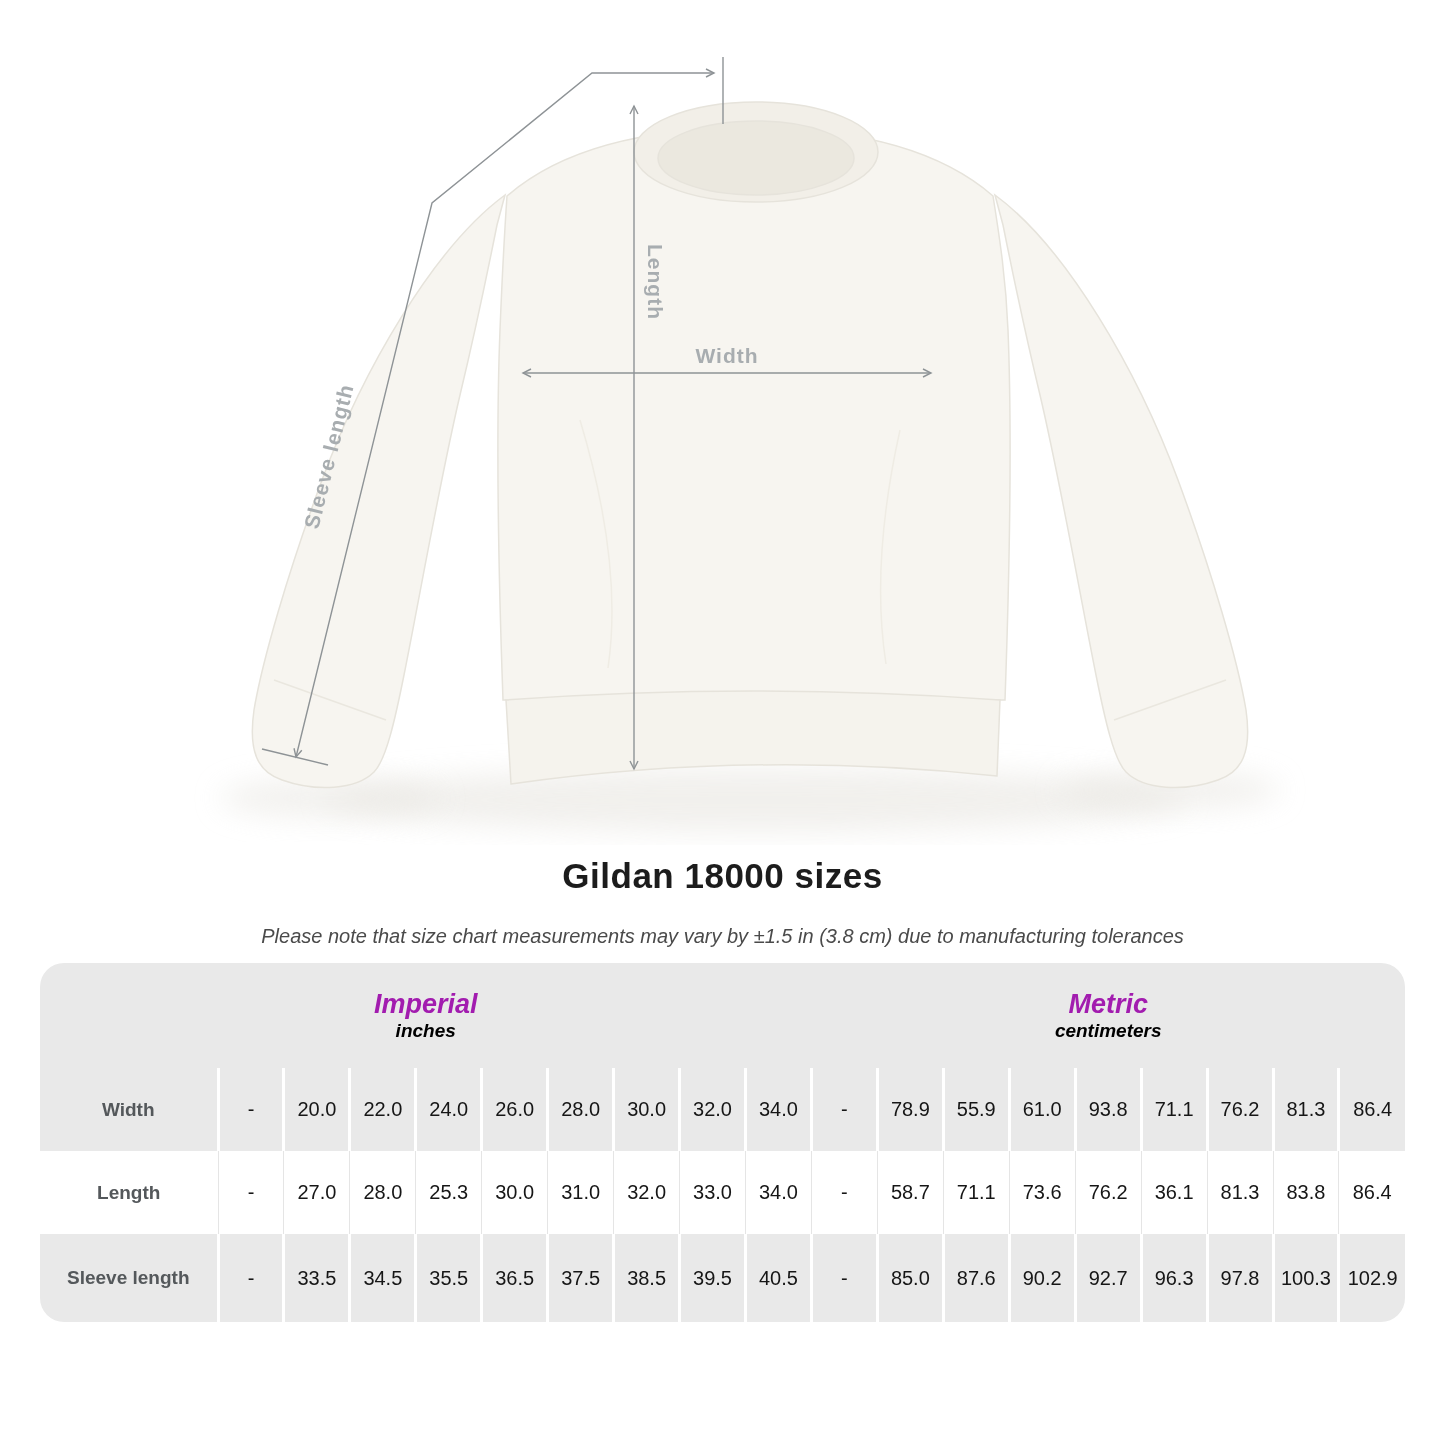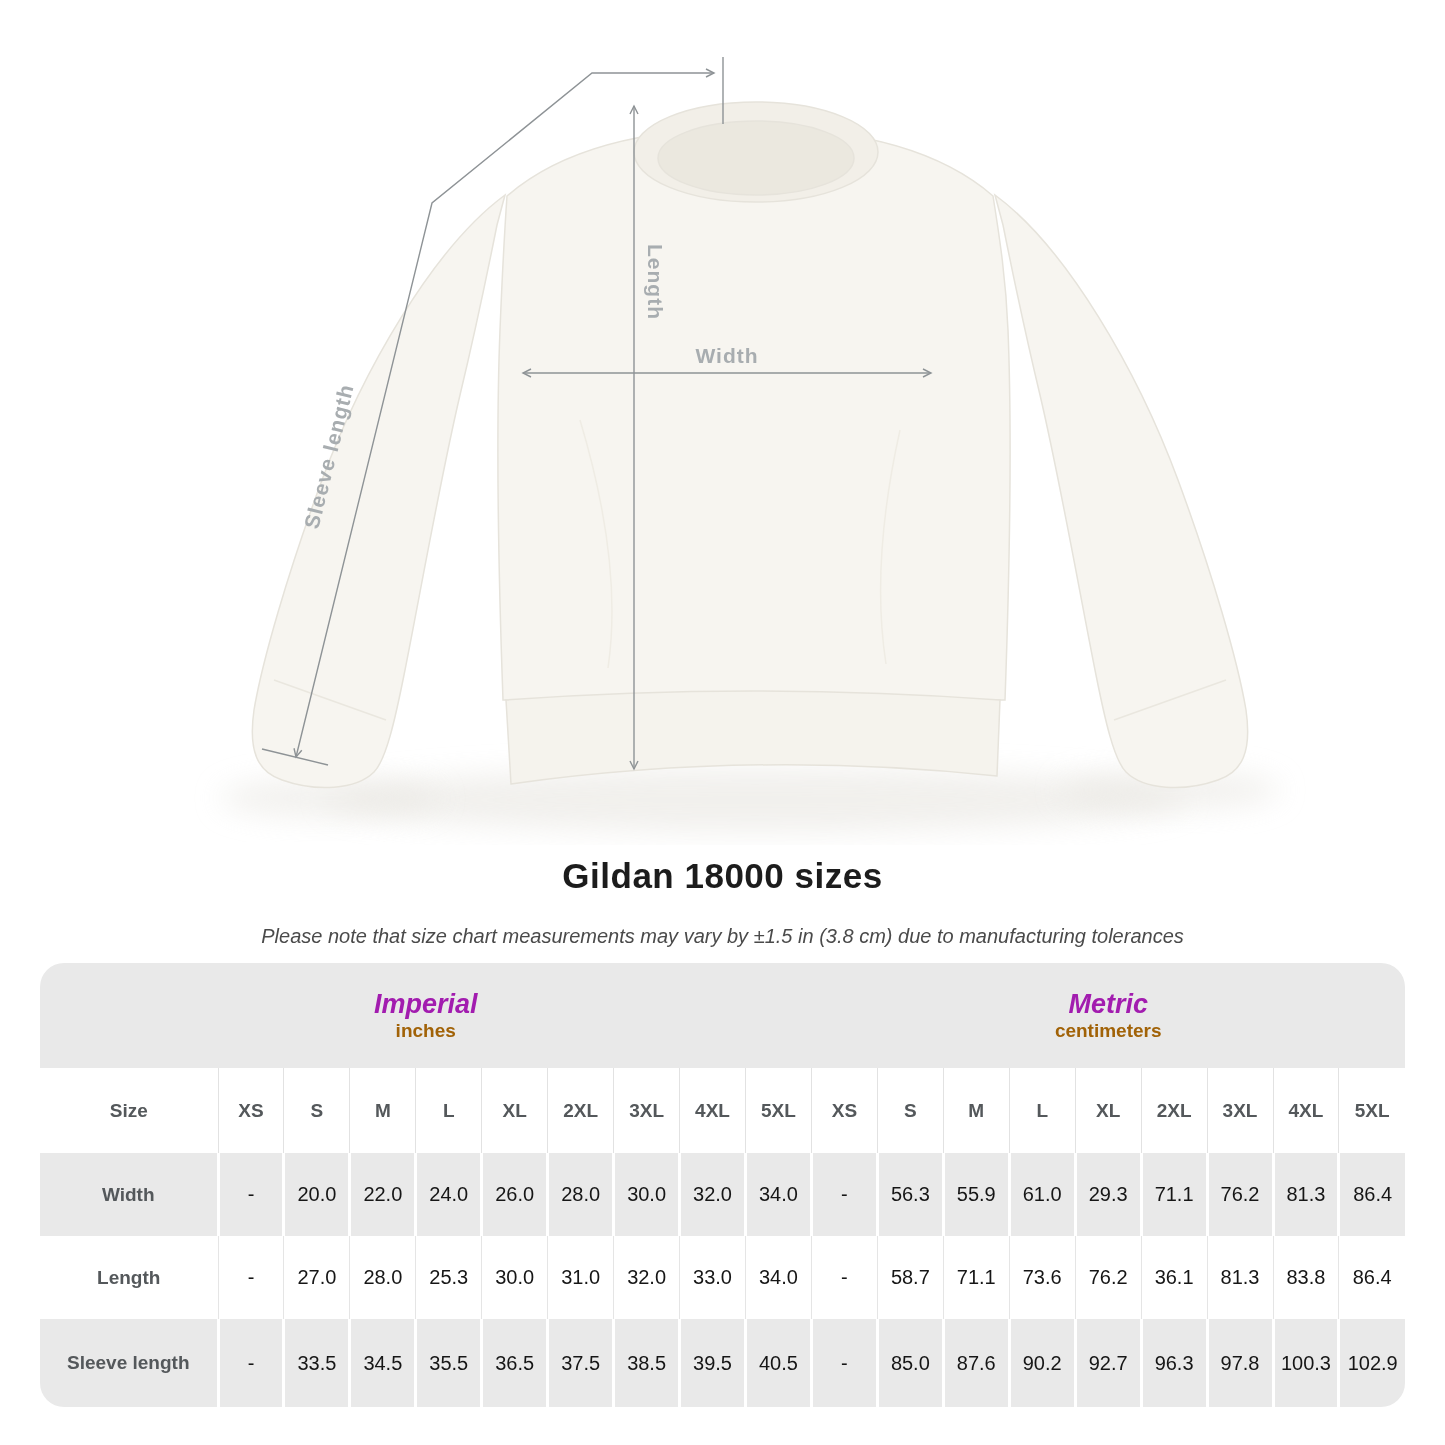--- a/index.html
+++ b/index.html
@@ -37,7 +37,7 @@
     background: #e9e9e9; height: 103px; vertical-align: middle; text-align: center;
   }
   .g-label { font-size: 27px; font-weight: bold; font-style: italic; color: #a21caf; }
-  .g-sub   { font-size: 19px; color: #a16207; margin-top: 0; }
+  .g-sub   { font-size: 19px; font-style: italic; color: #000000; margin-top: 0; }
 
   .size-row th {
     background: #ffffff; height: 83px; vertical-align: middle; text-align: center;

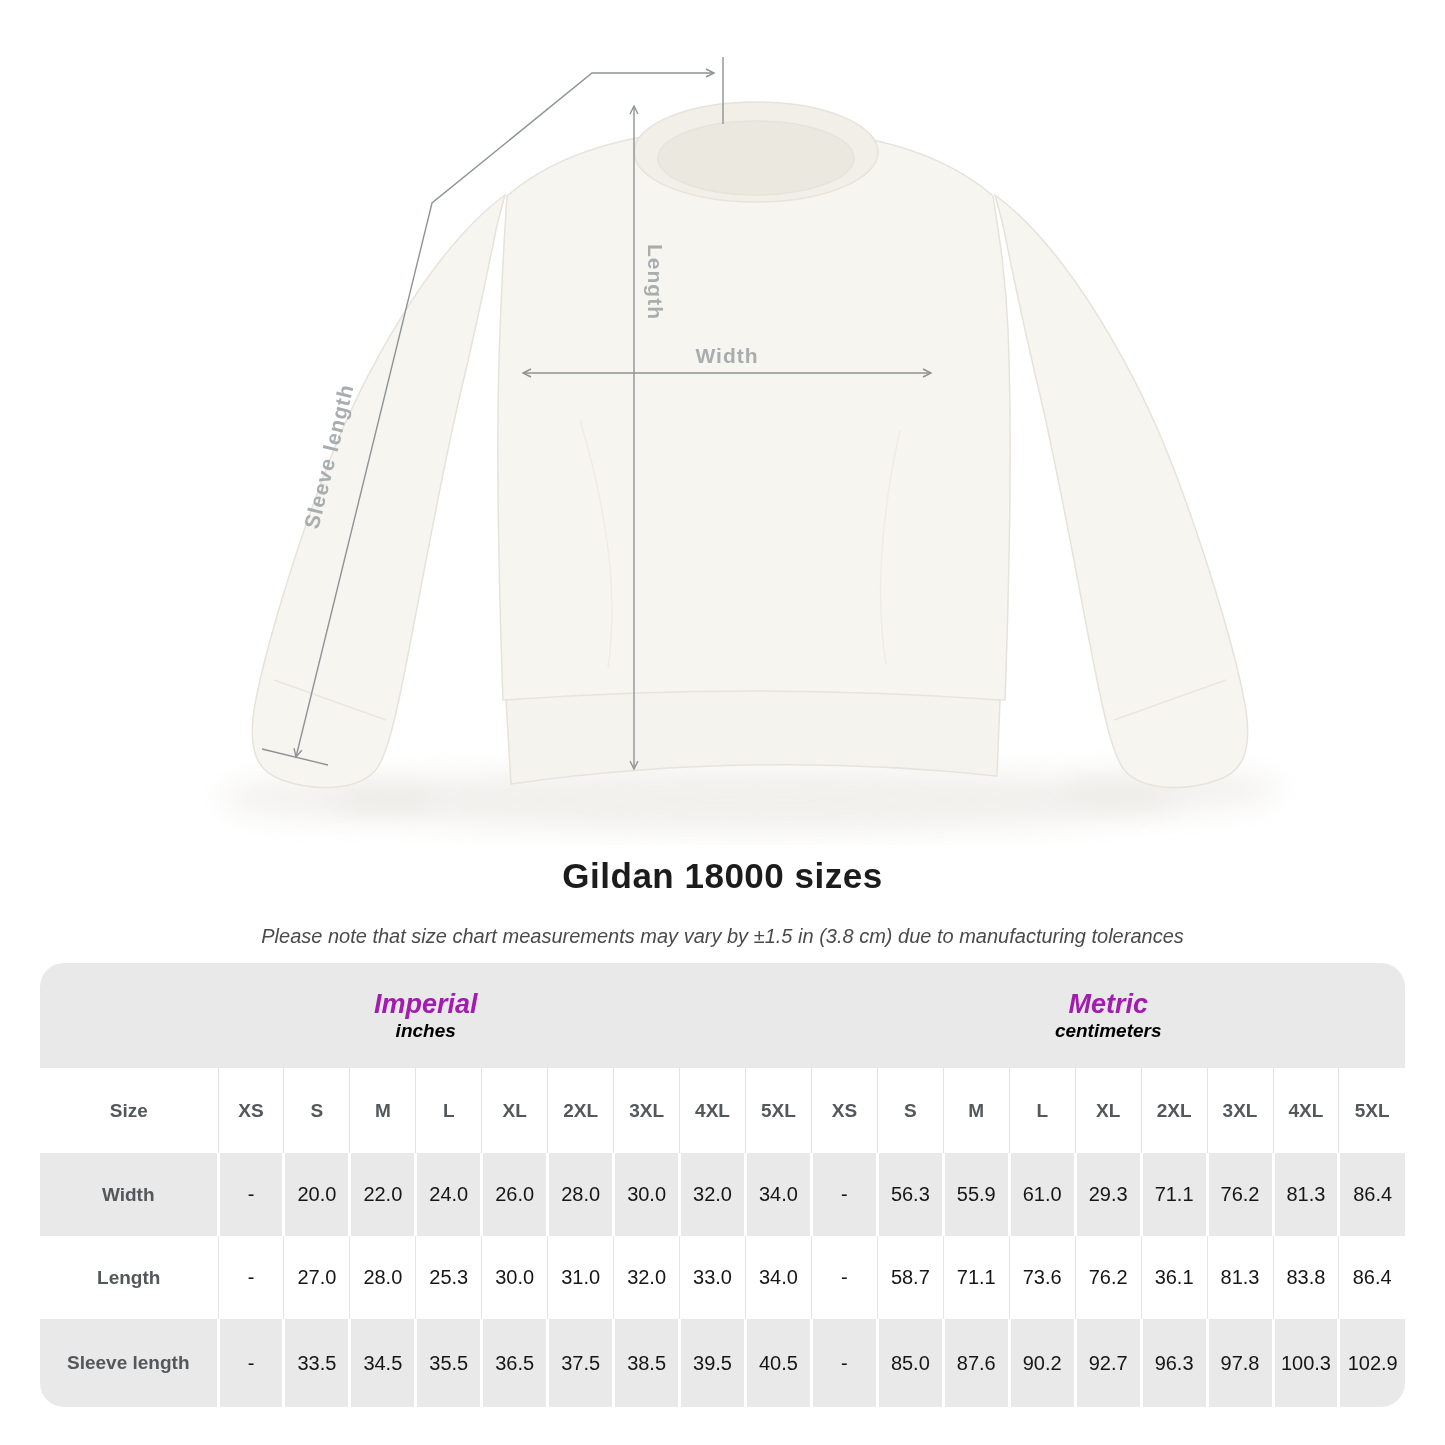--- a/index.html
+++ b/index.html
@@ -177,27 +177,6 @@
             <div class="g-sub">centimeters</div>
           </th>
         </tr>
-        <tr class="size-row" id="size-row">
-          <th class="row-label">Size</th>
-        <th>XS</th>
-            <th>S</th>
-            <th>M</th>
-            <th>L</th>
-            <th>XL</th>
-            <th>2XL</th>
-            <th>3XL</th>
-            <th>4XL</th>
-            <th>5XL</th>
-            <th>XS</th>
-            <th>S</th>
-            <th>M</th>
-            <th>L</th>
-            <th>XL</th>
-            <th>2XL</th>
-            <th>3XL</th>
-            <th>4XL</th>
-            <th>5XL</th>
-          </tr>
       </thead>
       <tbody id="data-rows">
           <tr class="row-gray">

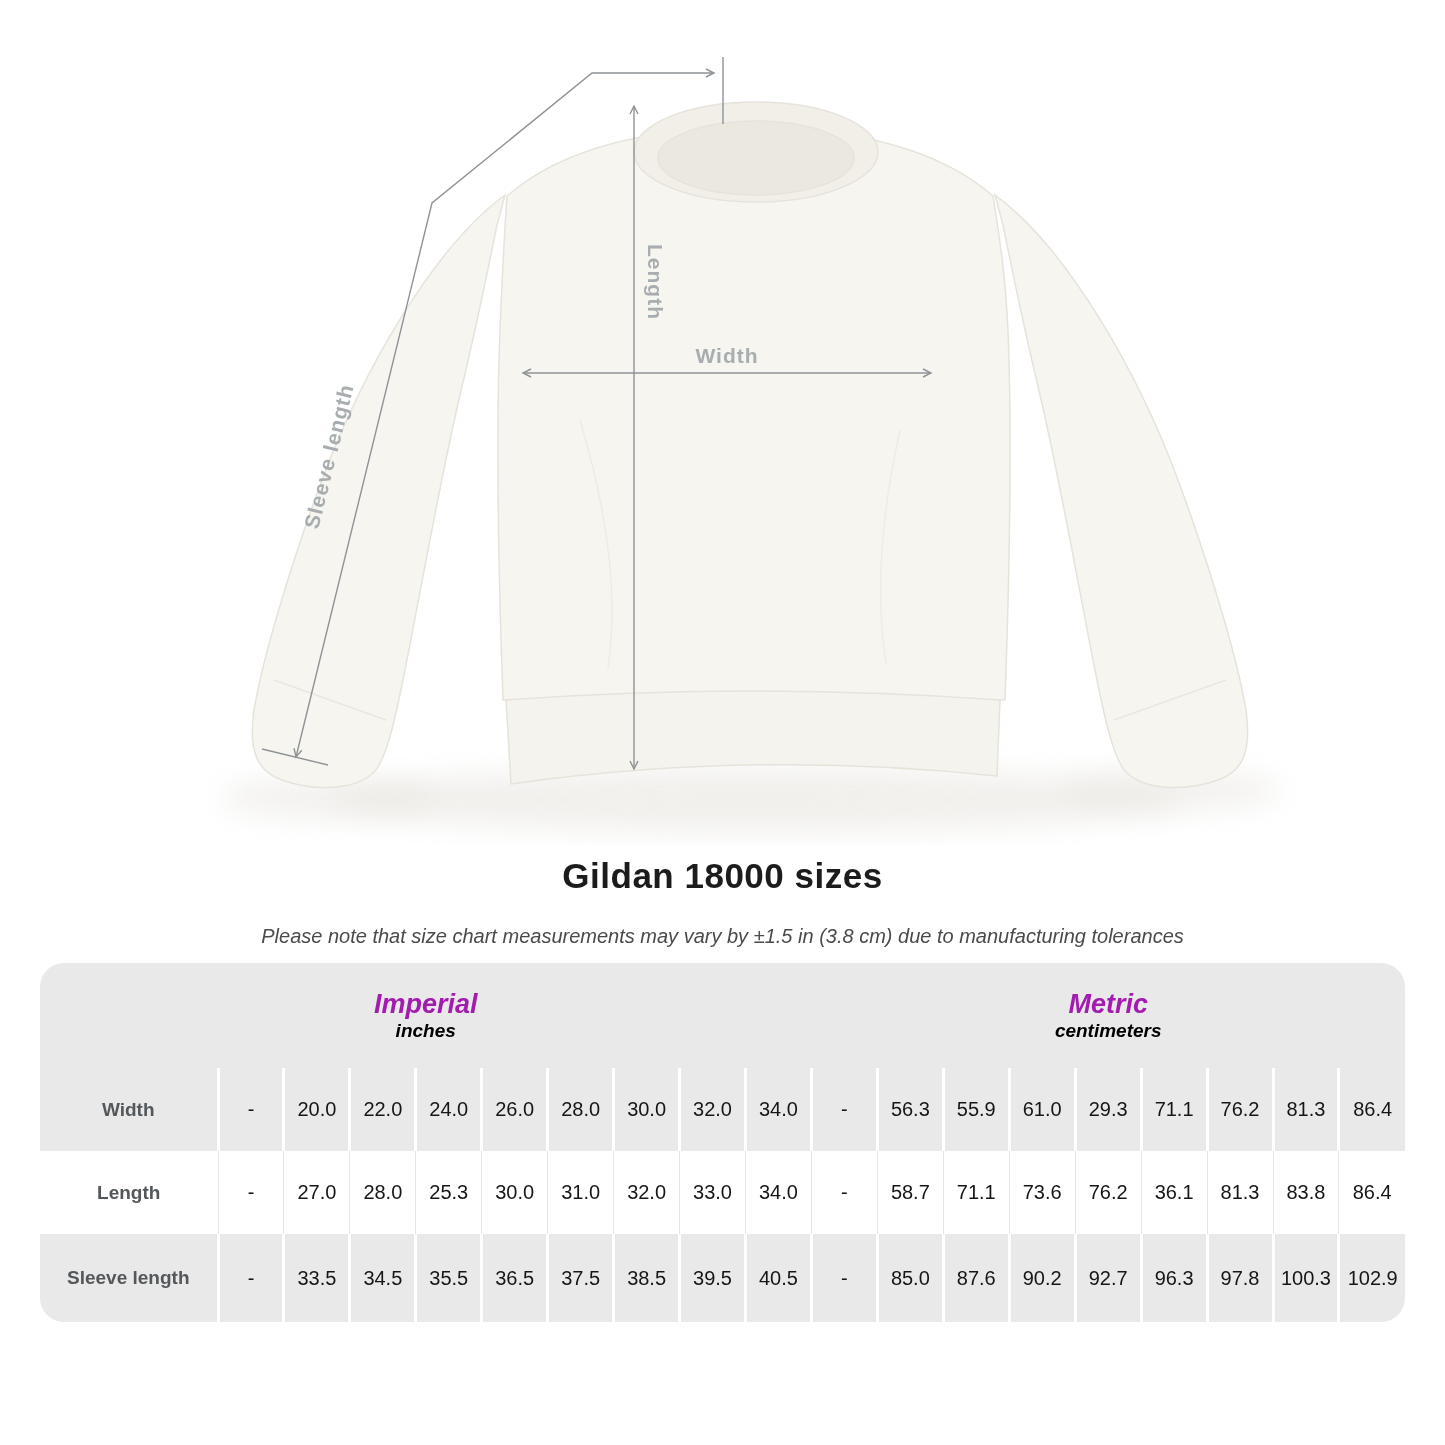--- a/index.html
+++ b/index.html
@@ -191,7 +191,7 @@
             <td class="value-cell">32.0</td>
             <td class="value-cell">34.0</td>
             <td class="value-cell">-</td>
-            <td class="value-cell">56.3</td>
+            <td class="value-cell">78.9</td>
             <td class="value-cell">55.9</td>
             <td class="value-cell">61.0</td>
             <td class="value-cell">29.3</td>

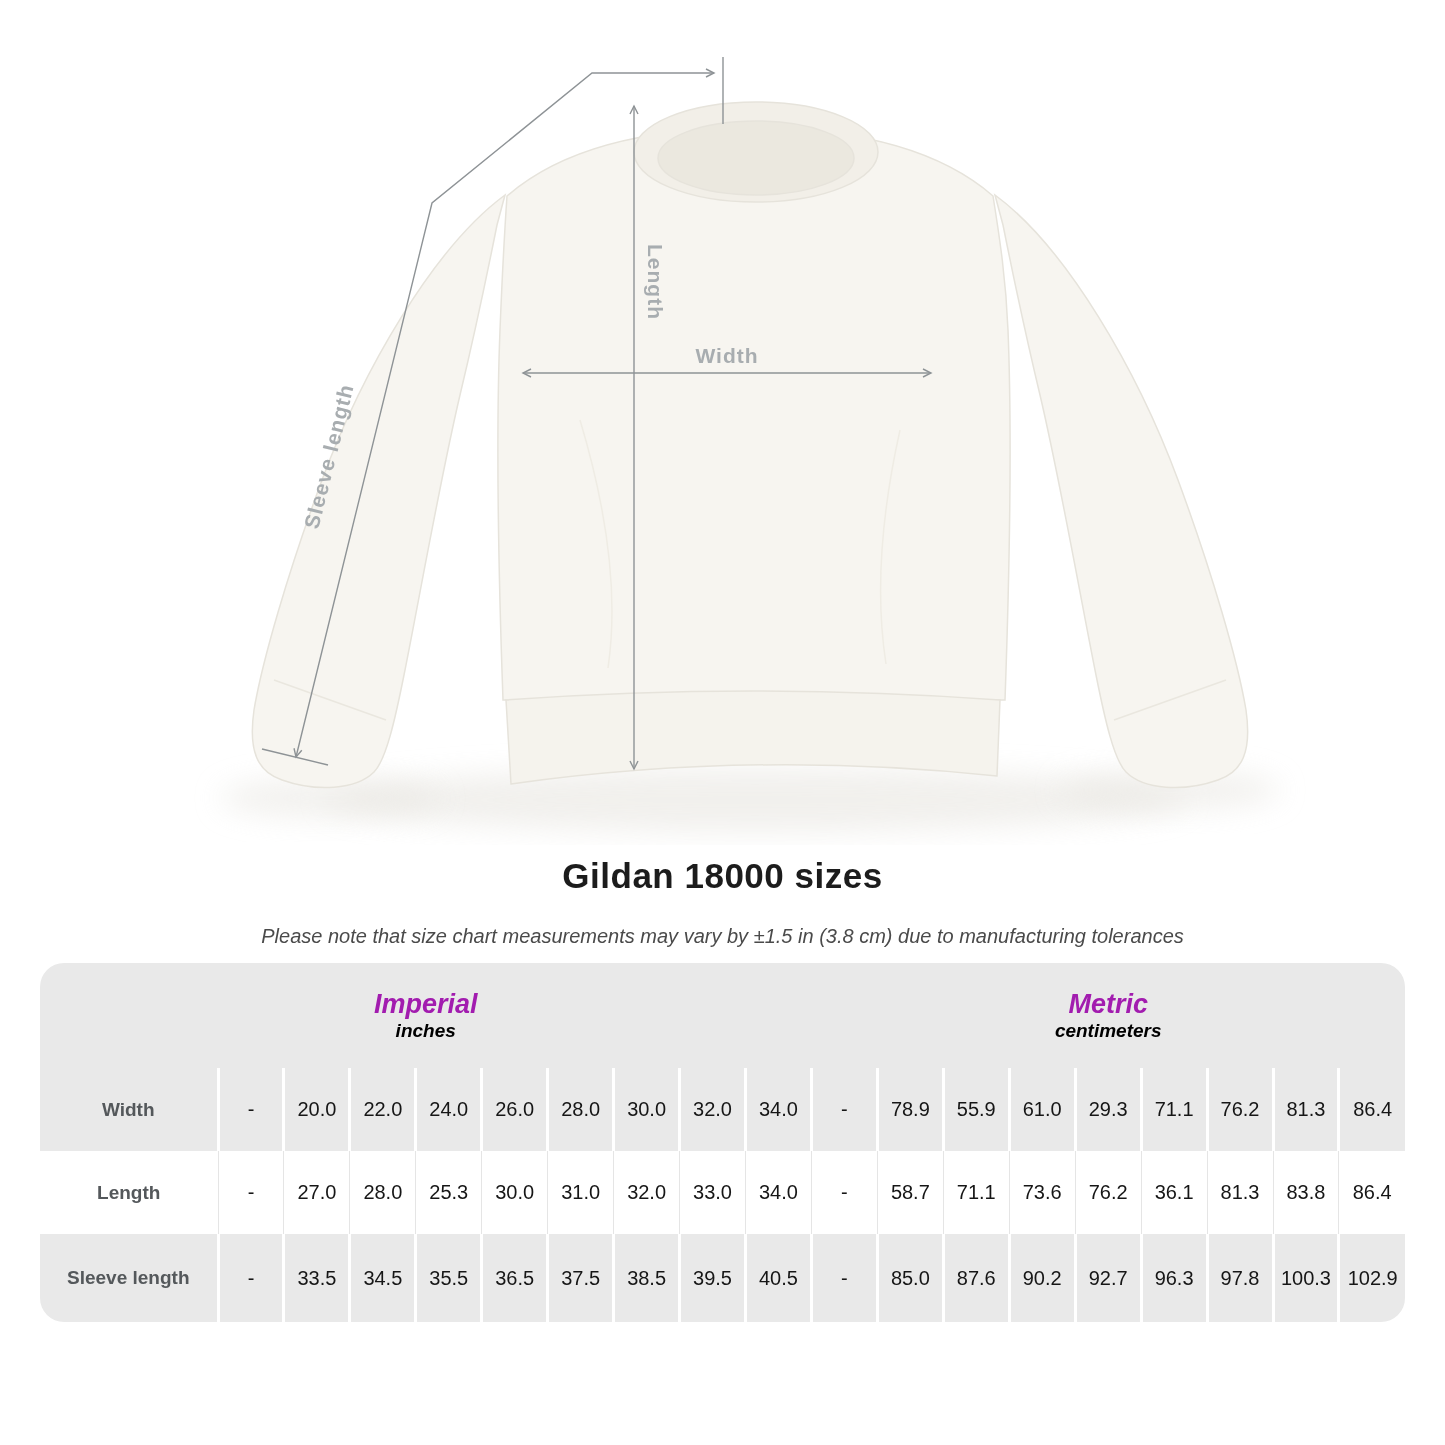--- a/index.html
+++ b/index.html
@@ -194,7 +194,7 @@
             <td class="value-cell">78.9</td>
             <td class="value-cell">55.9</td>
             <td class="value-cell">61.0</td>
-            <td class="value-cell">29.3</td>
+            <td class="value-cell">93.8</td>
             <td class="value-cell">71.1</td>
             <td class="value-cell">76.2</td>
             <td class="value-cell">81.3</td>

